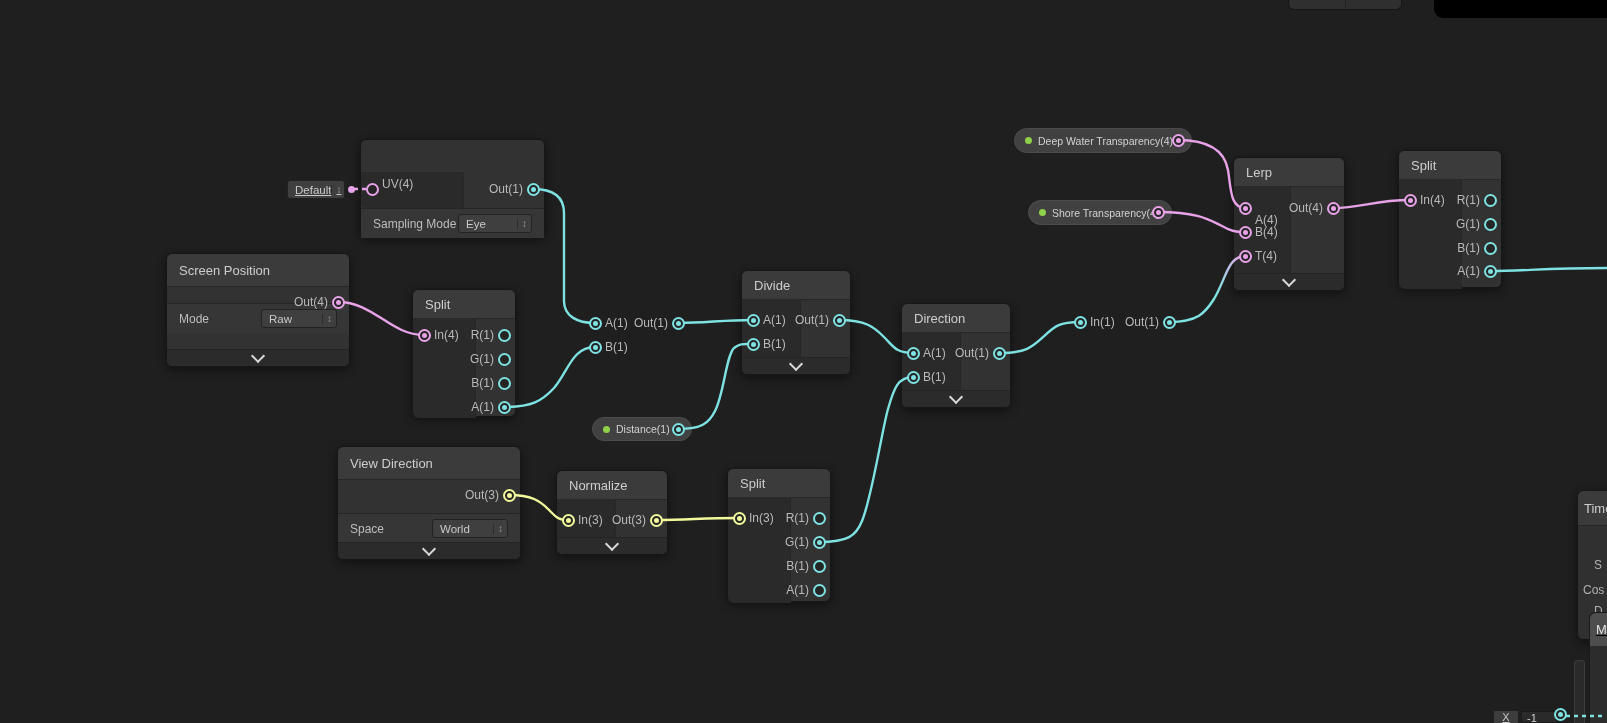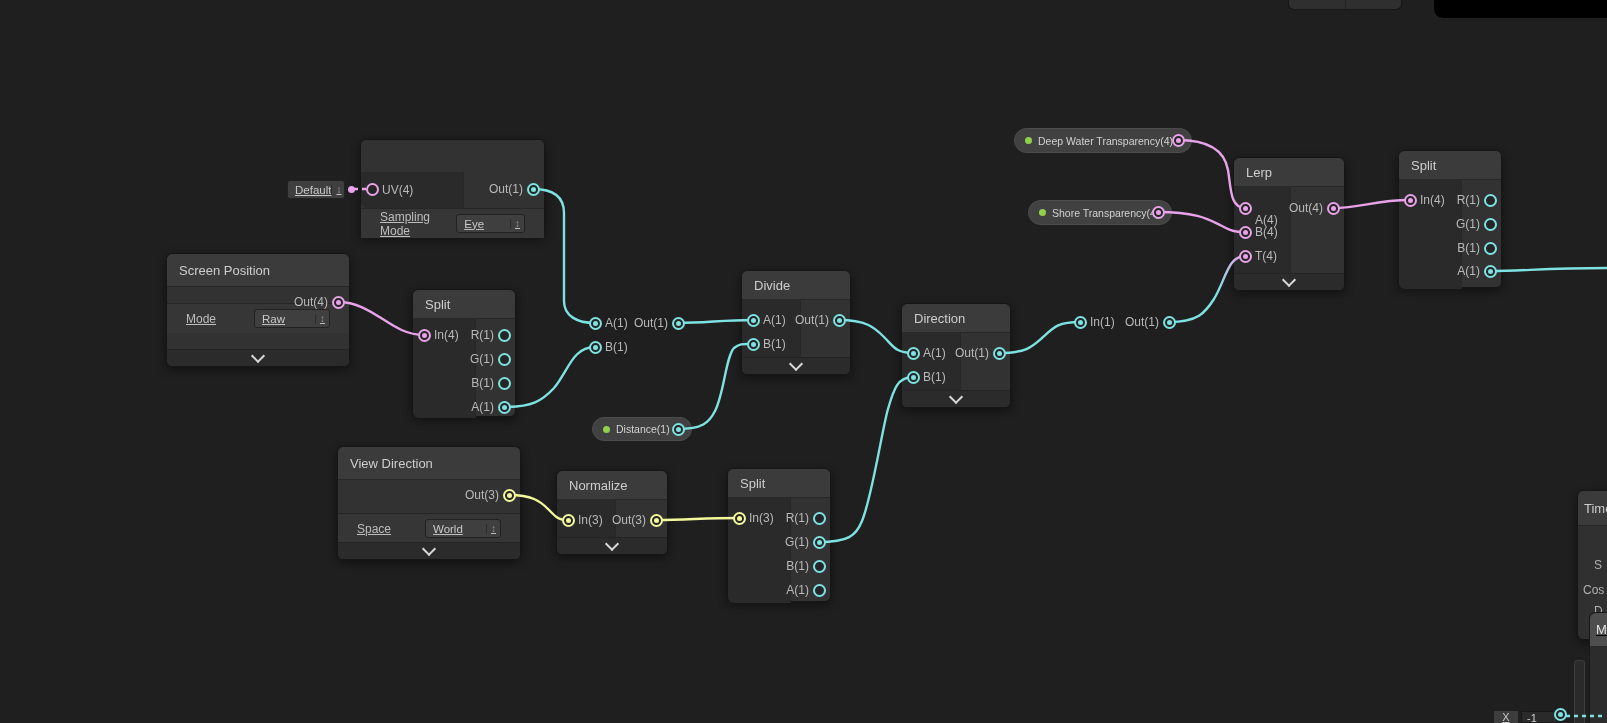--- a/index.html
+++ b/index.html
@@ -80,7 +80,7 @@
       </div>
     </div>
     <div class="port" style="left: 365.5px; top: 182.5px; border-color: rgb(232, 162, 232);"></div>
-    <span class="plabel" style="left: 382px; top: 182px;">UV(4)</span>
+    <span class="plabel" style="left: 382px; top: 176px;">UV(4)</span>
     <div class="port" style="left: 526.5px; top: 182.5px; border-color: rgb(126, 226, 226);">
       <div class="dot" style="background: rgb(126, 226, 226);"></div>
     </div>

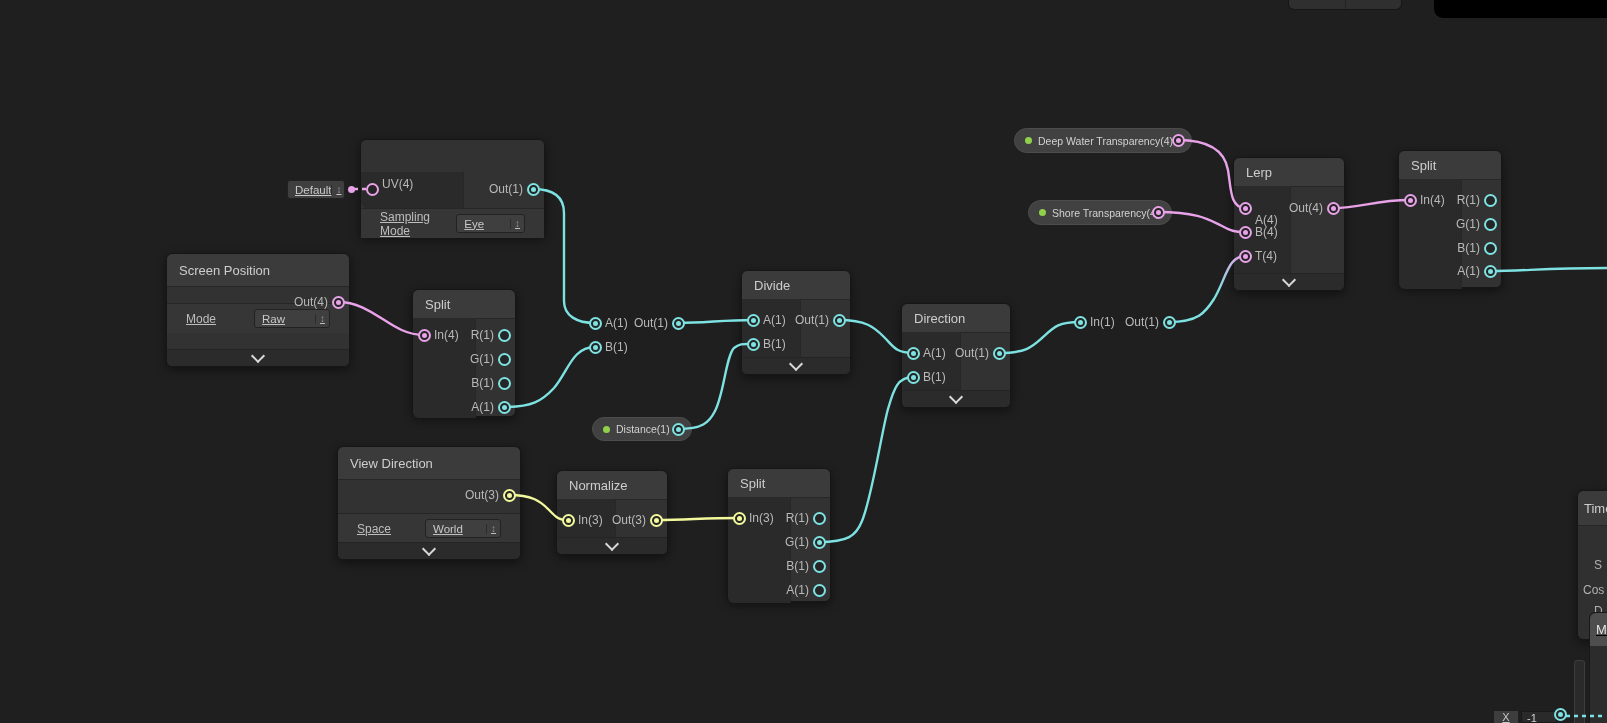--- a/index.html
+++ b/index.html
@@ -14,8 +14,8 @@
   .leftcol{position:absolute;left:0;background:#2a2a2a;border-right:1px solid #272727;
            border-bottom-left-radius:6px;}
   .ctrl{position:absolute;left:0;right:0;background:#363636;border-top:1px solid #262626;
-        display:flex;align-items:center;justify-content:space-between;padding:0 19px;
-        color:#bdbdbd;font-size:12px;box-sizing:border-box;text-decoration:underline;}
+        display:flex;align-items:center;justify-content:space-between;padding:0 12px;
+        color:#bdbdbd;font-size:12px;box-sizing:border-box;}
   .dd{background:#3f3f3f;border:1px solid #222;border-radius:3px;height:19px;
       display:flex;align-items:center;font-size:11.5px;color:#c9c9c9;
       padding:0 4px 0 7px;box-sizing:border-box;cursor:pointer;}

